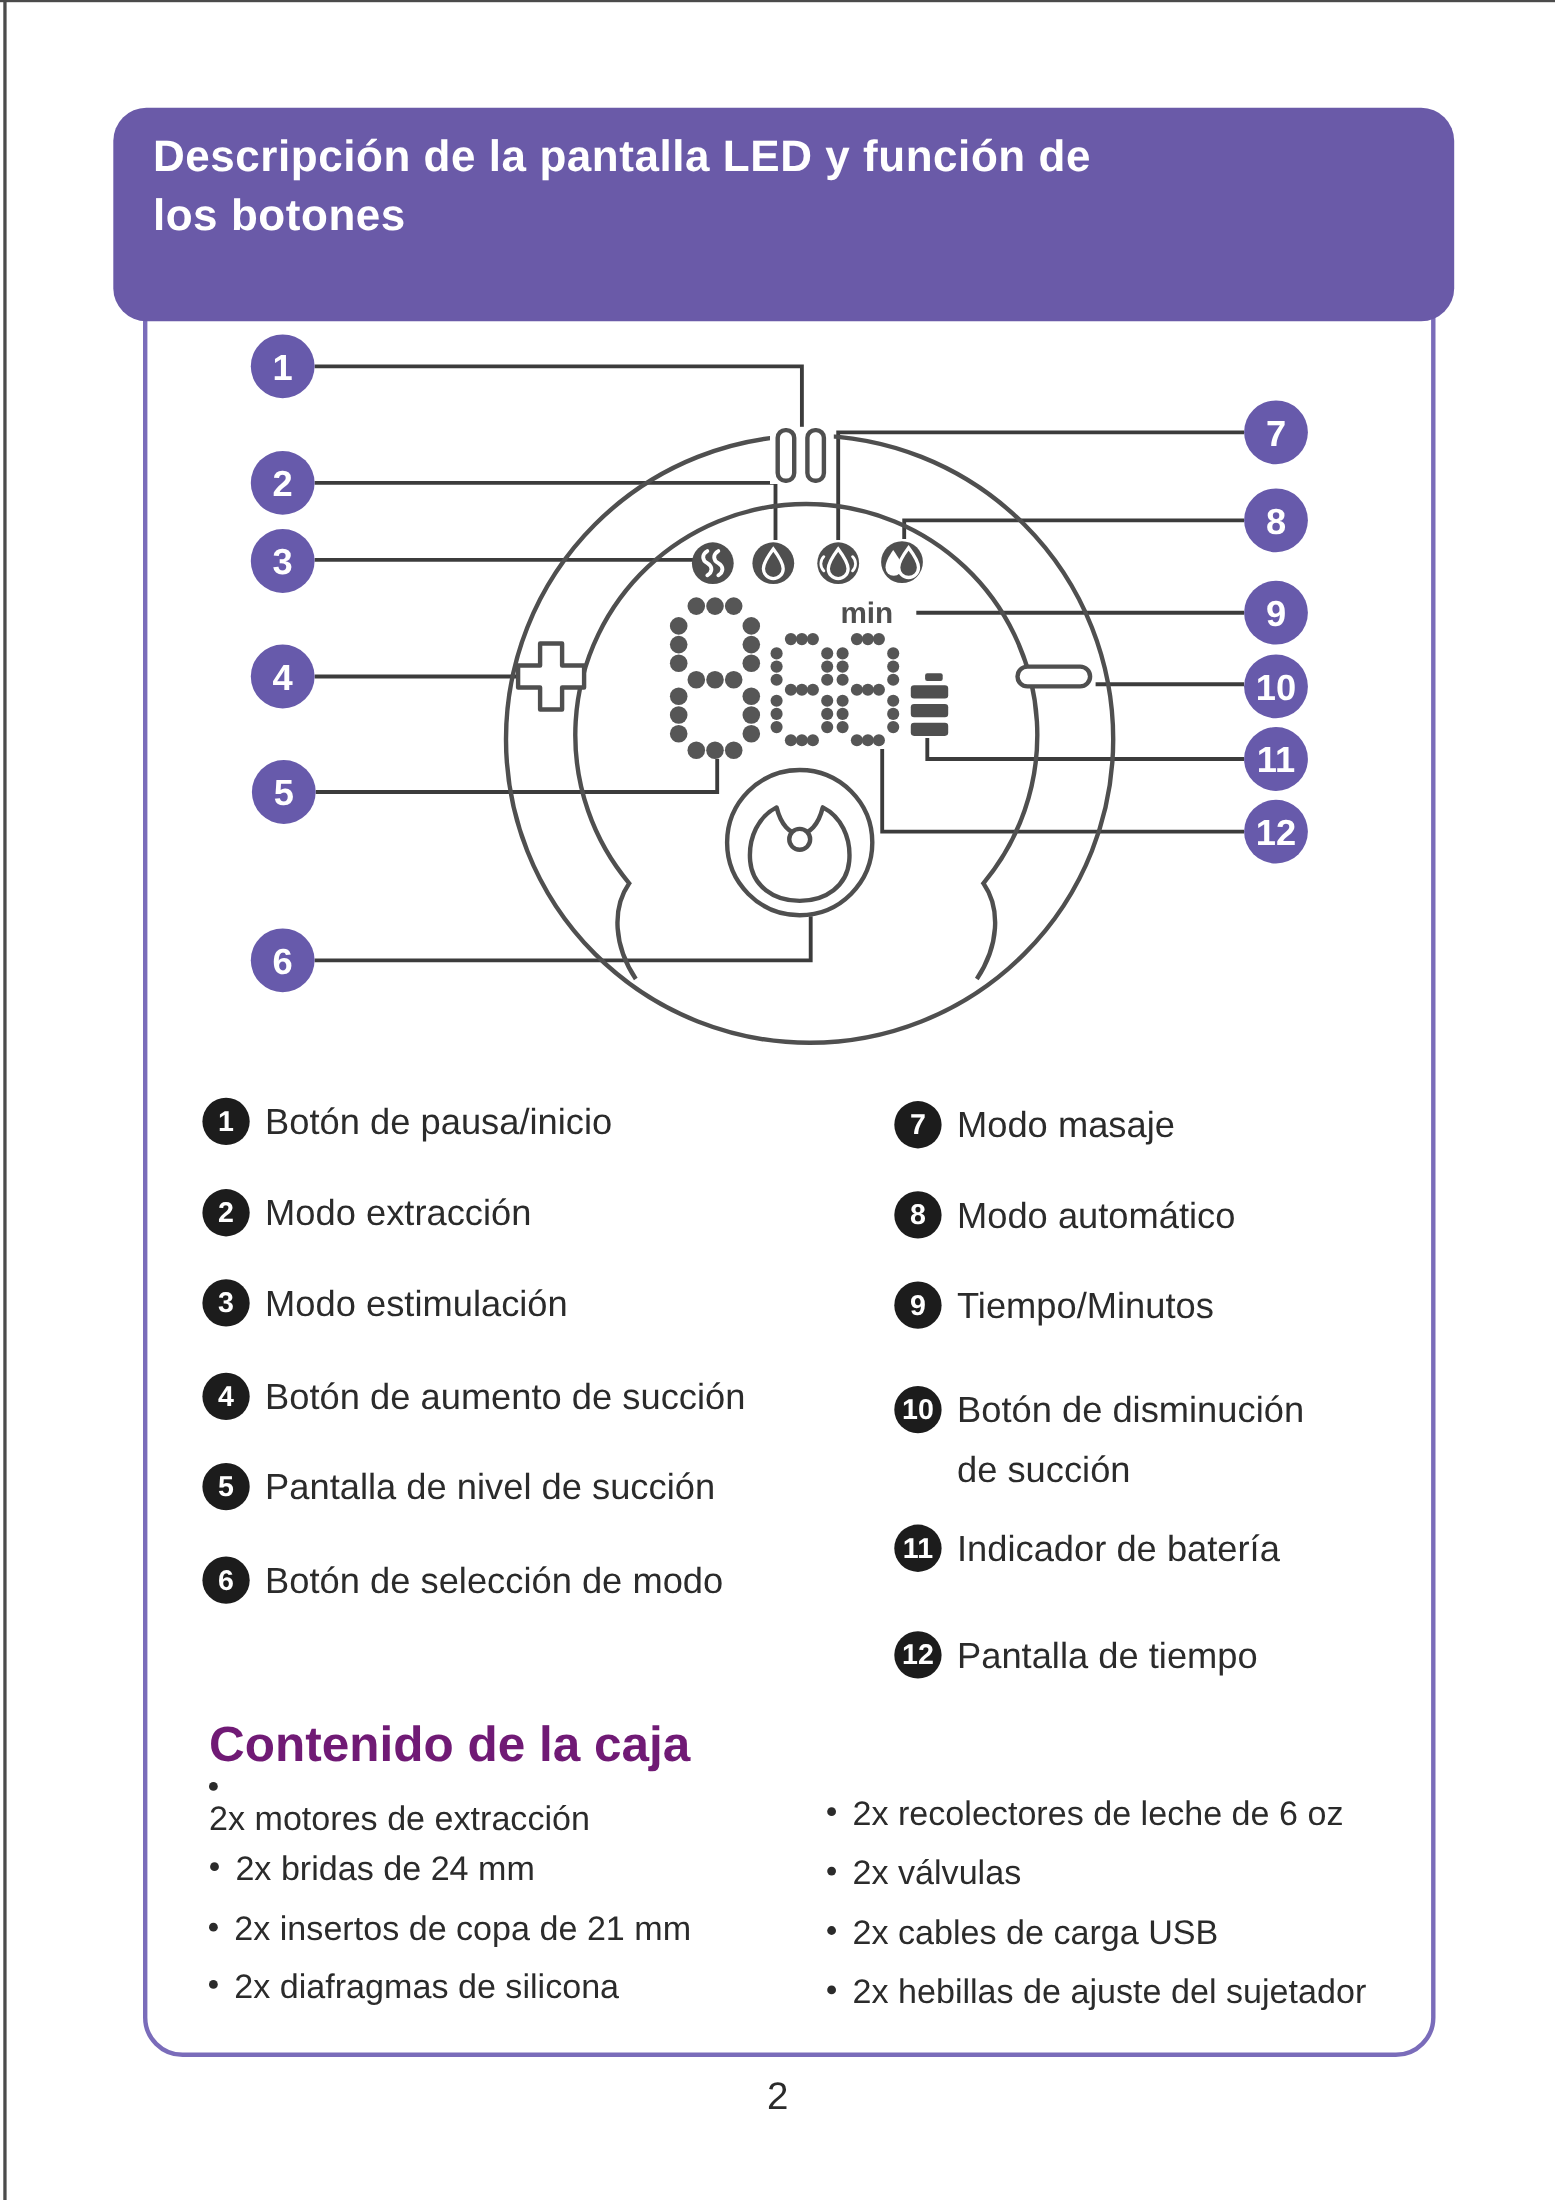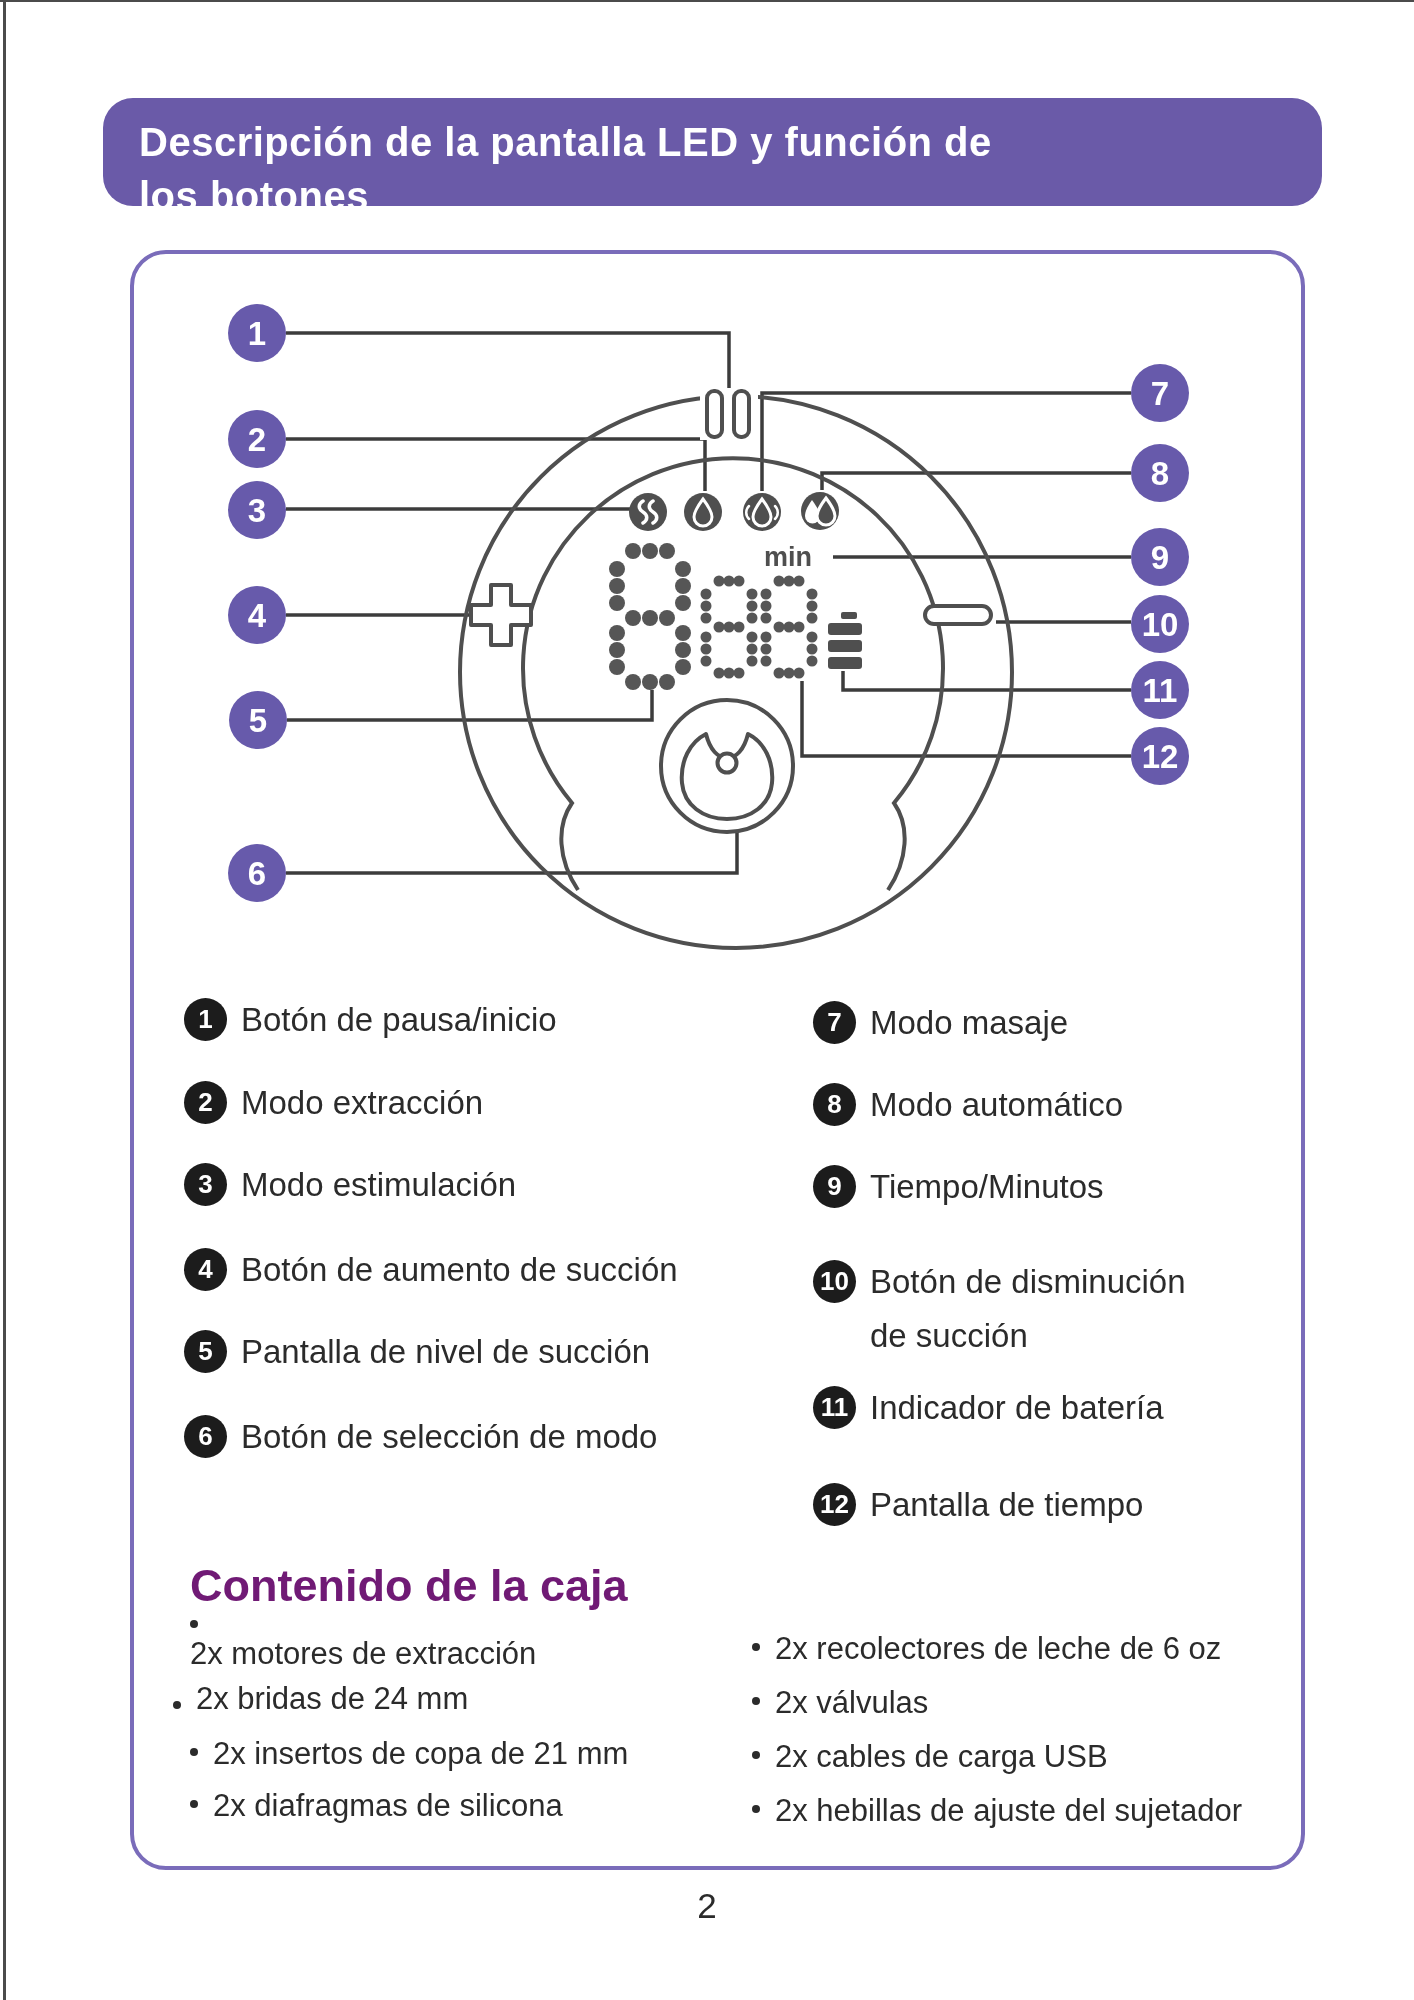--- a/index.html
+++ b/index.html
@@ -11,7 +11,7 @@
   .page-edge-top{position:absolute;left:0;top:0;width:1414px;height:2px;background:#4b4b4b;}
 
   .header-banner{
-    position:absolute;left:103px;top:98px;width:1219px;height:108px;
+    position:absolute;left:103px;top:98px;width:1219px;height:194px;
     background:#6a5aa8;border-radius:30px;box-sizing:border-box;
     padding:17px 36px;z-index:5;
   }

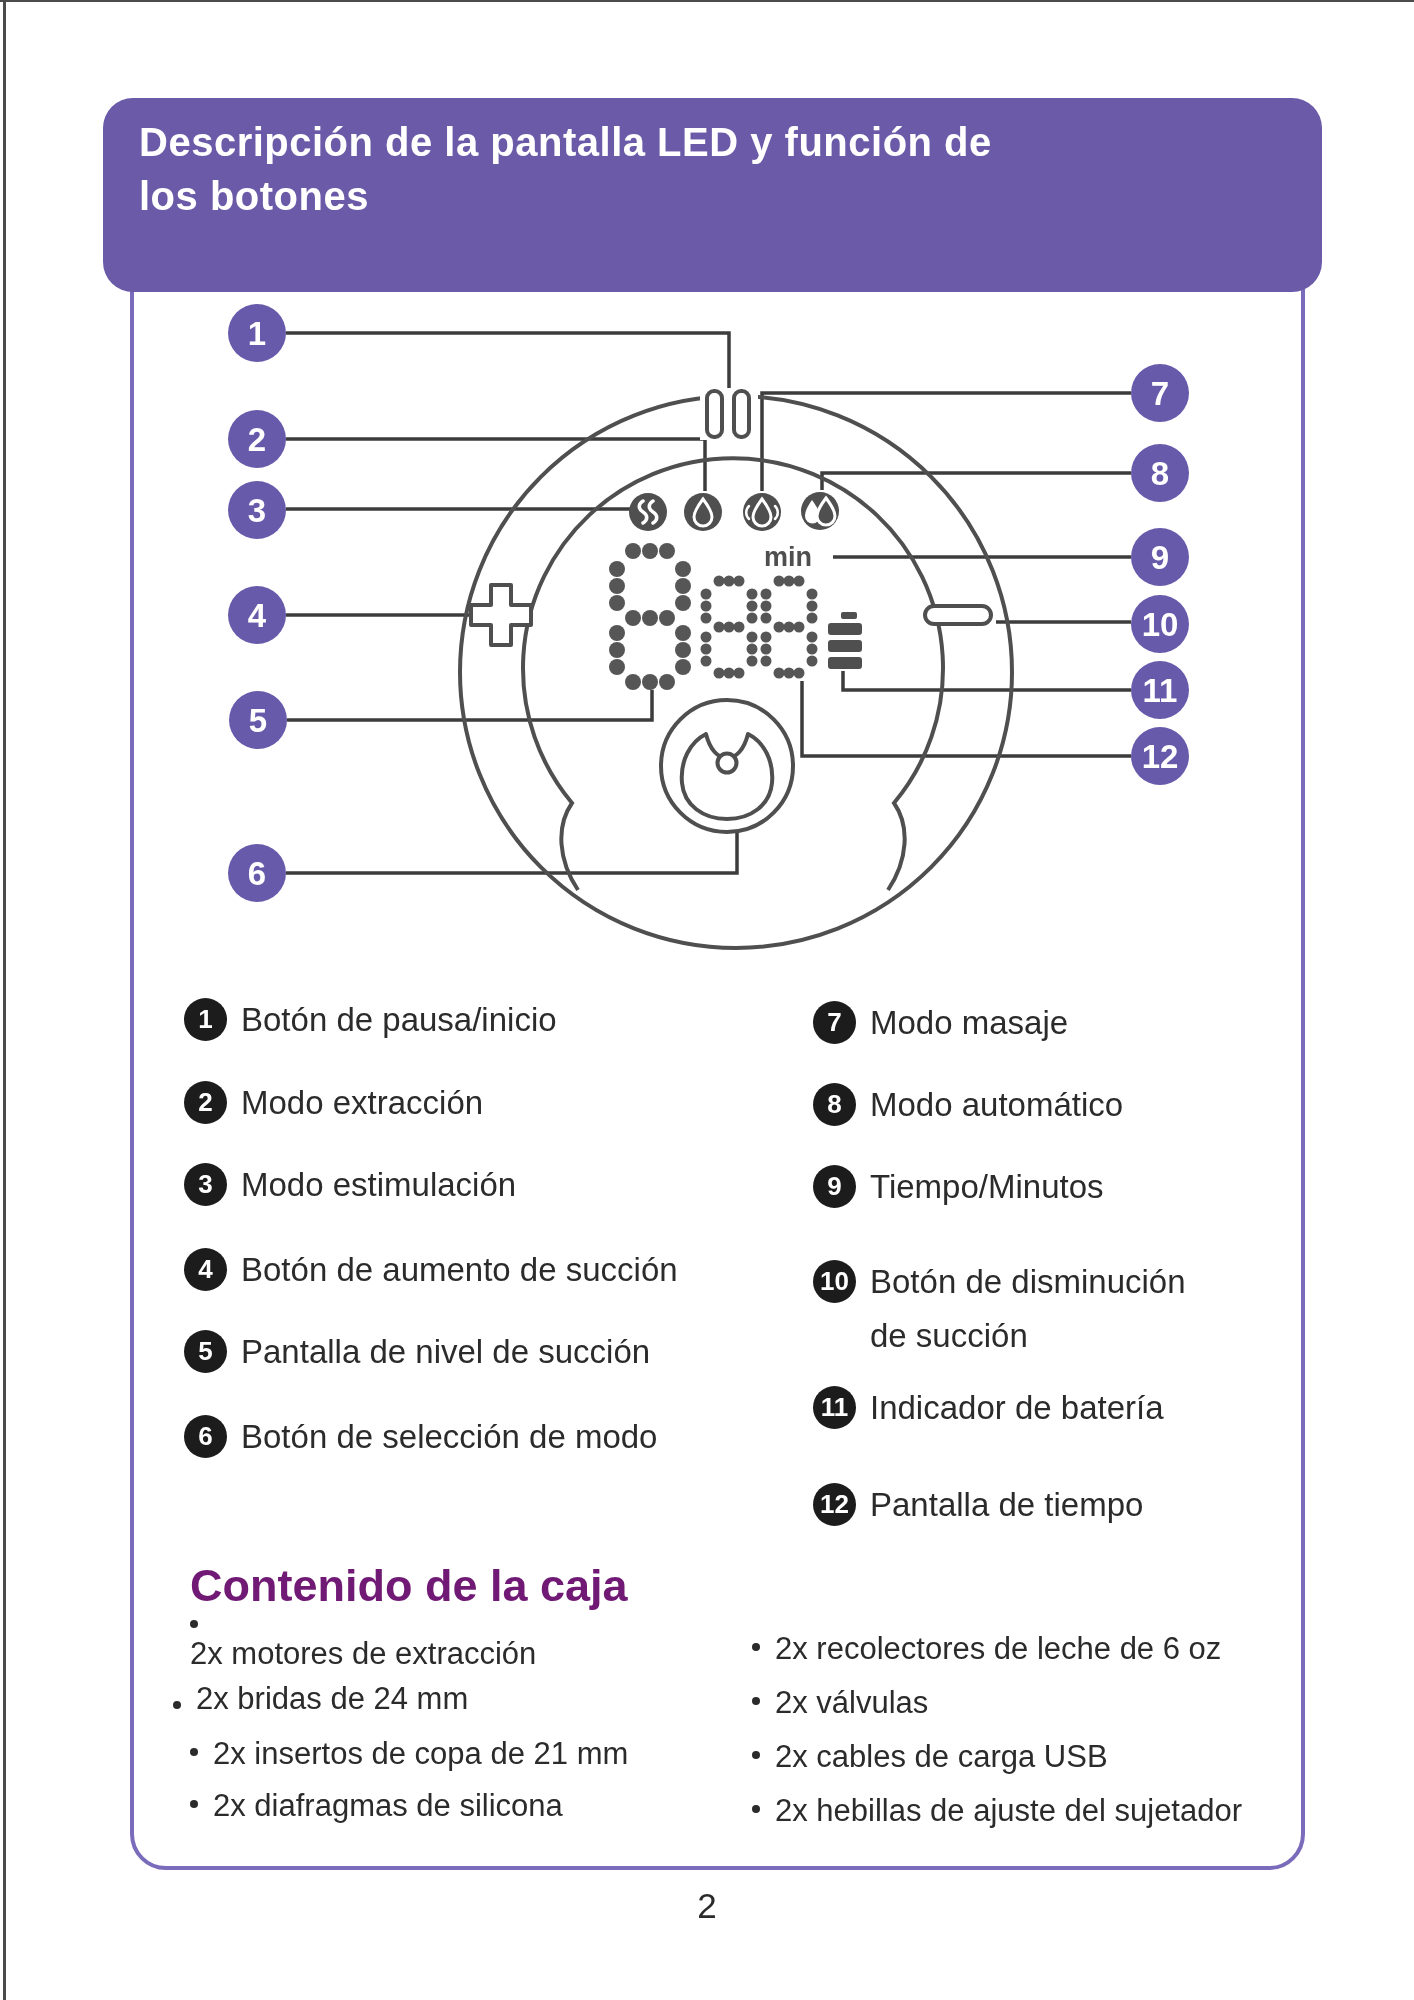--- a/index.html
+++ b/index.html
@@ -308,7 +308,7 @@
   <span class="bullet-dot"></span>
   <span>2x motores de extracción</span>
 </div>
-<div class="bullet-item" style="left:173px;top:1681px;align-items:flex-end;">
+<div class="bullet-item" style="left:191px;top:1681px;">
   <span class="bullet-dot"></span>
   <span>2x bridas de 24 mm</span>
 </div>

